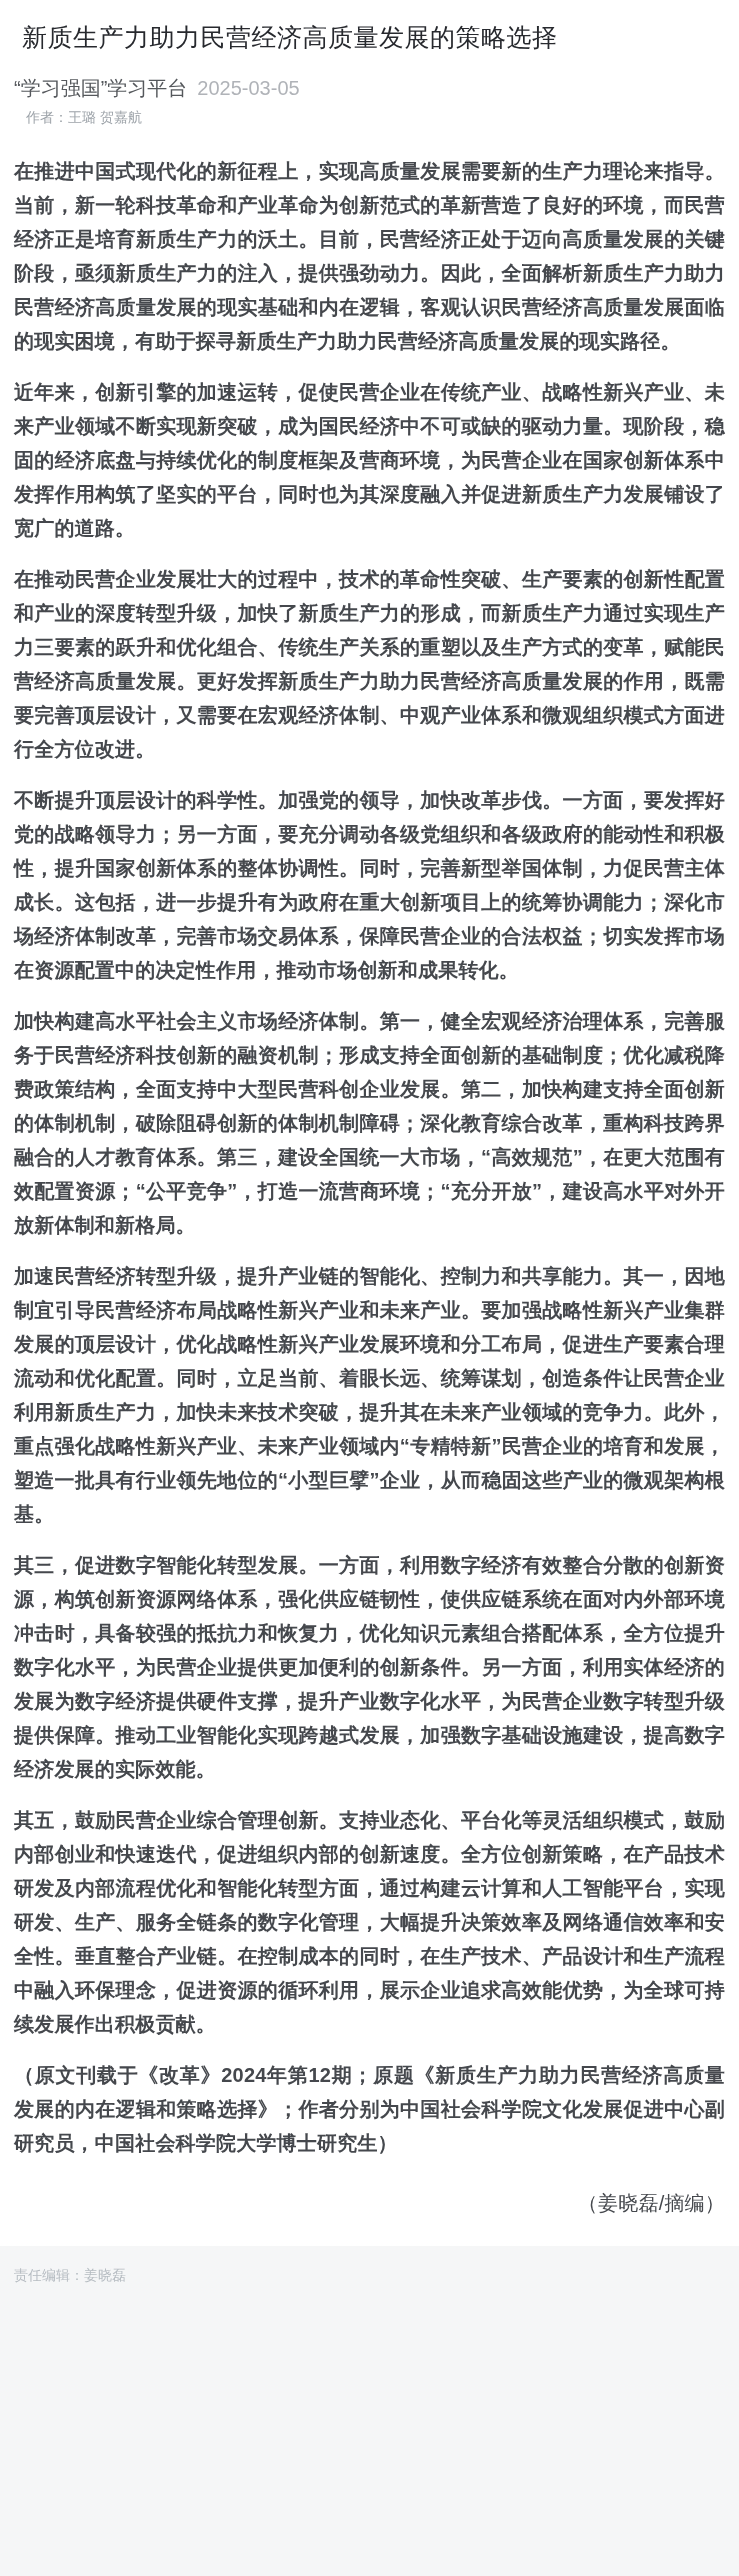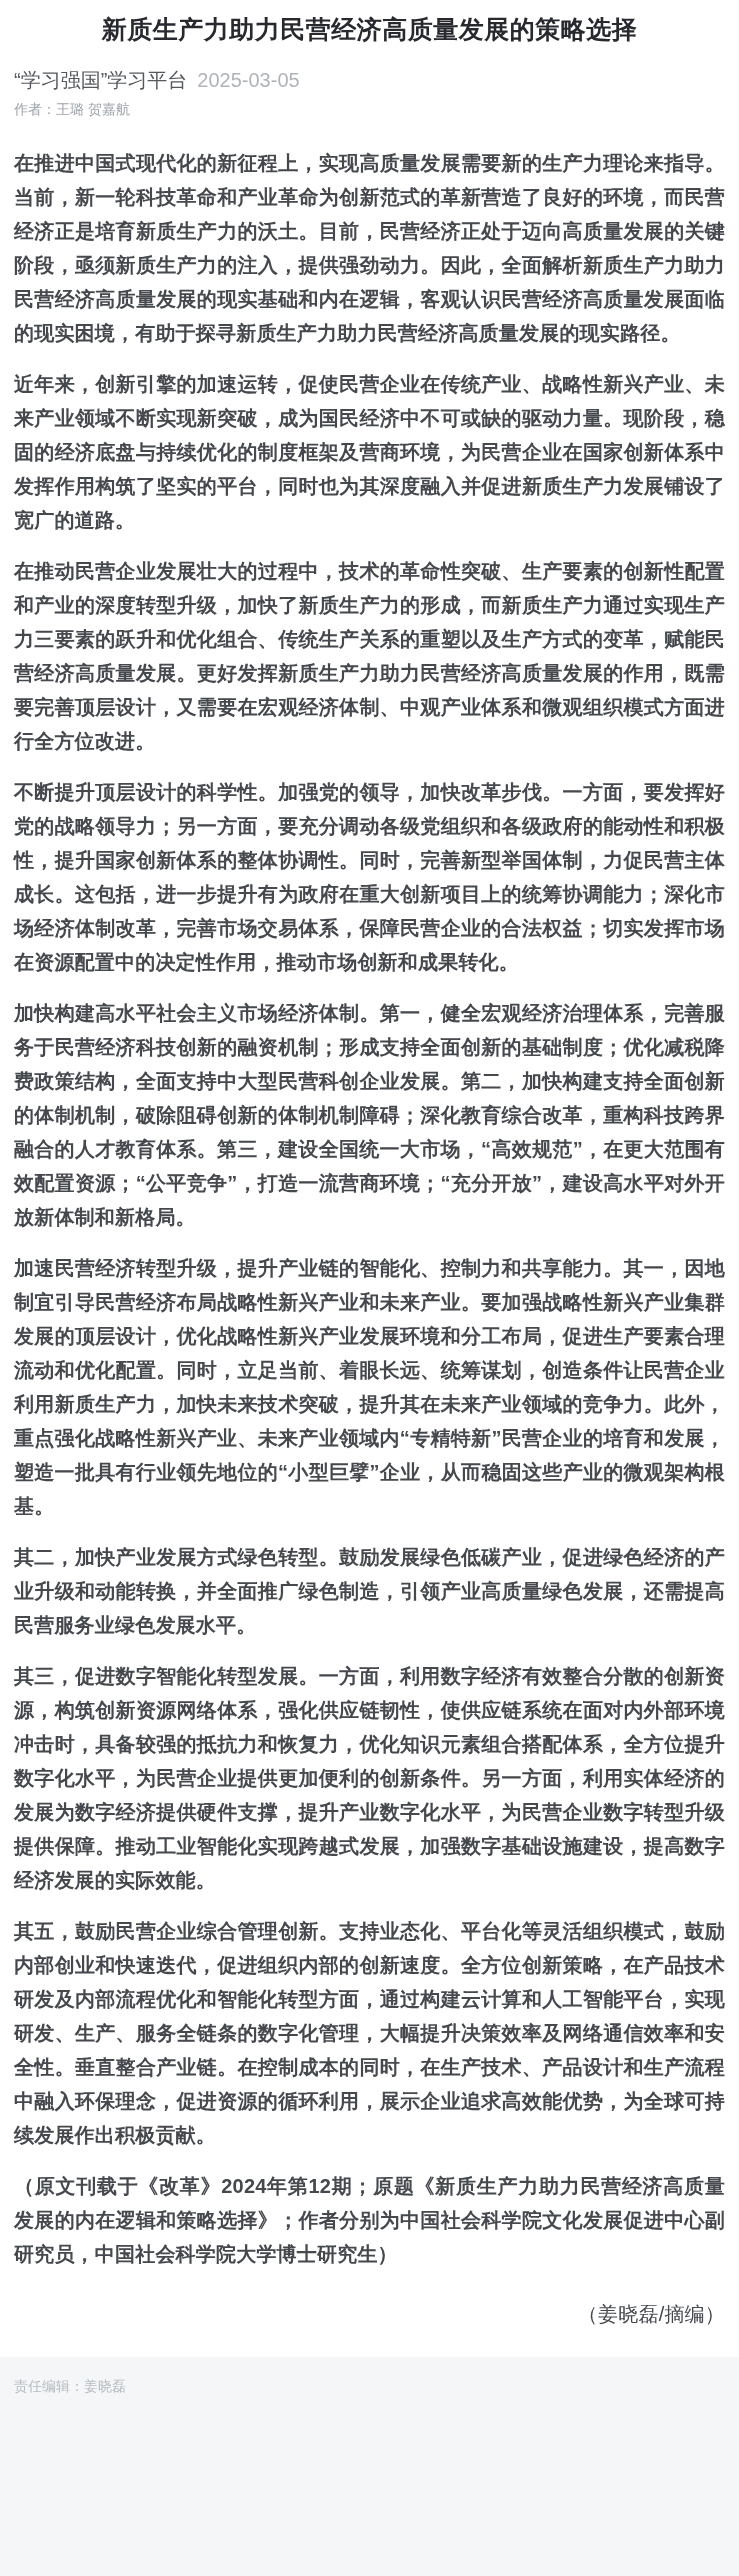--- a/index.html
+++ b/index.html
@@ -10,8 +10,8 @@
   }
   .content { padding:10px 14px 0 14px; }
   .title {
-    margin:0; font-size:25px; line-height:38px; font-weight:700;
-    color:var(--title-color,#27292e); letter-spacing:0.5px;text-align:center;
+    margin:8px; font-size:25px; line-height:38px; font-weight:400;
+    color:var(--title-color,#27292e); letter-spacing:0.5px;
   }
   .meta-line { margin-top:22px; font-size:20px; line-height:20px; color:var(--meta-color,#55585c); }
   .meta-date { color:var(--date-color,#b0b3b8); margin-left:10px; }

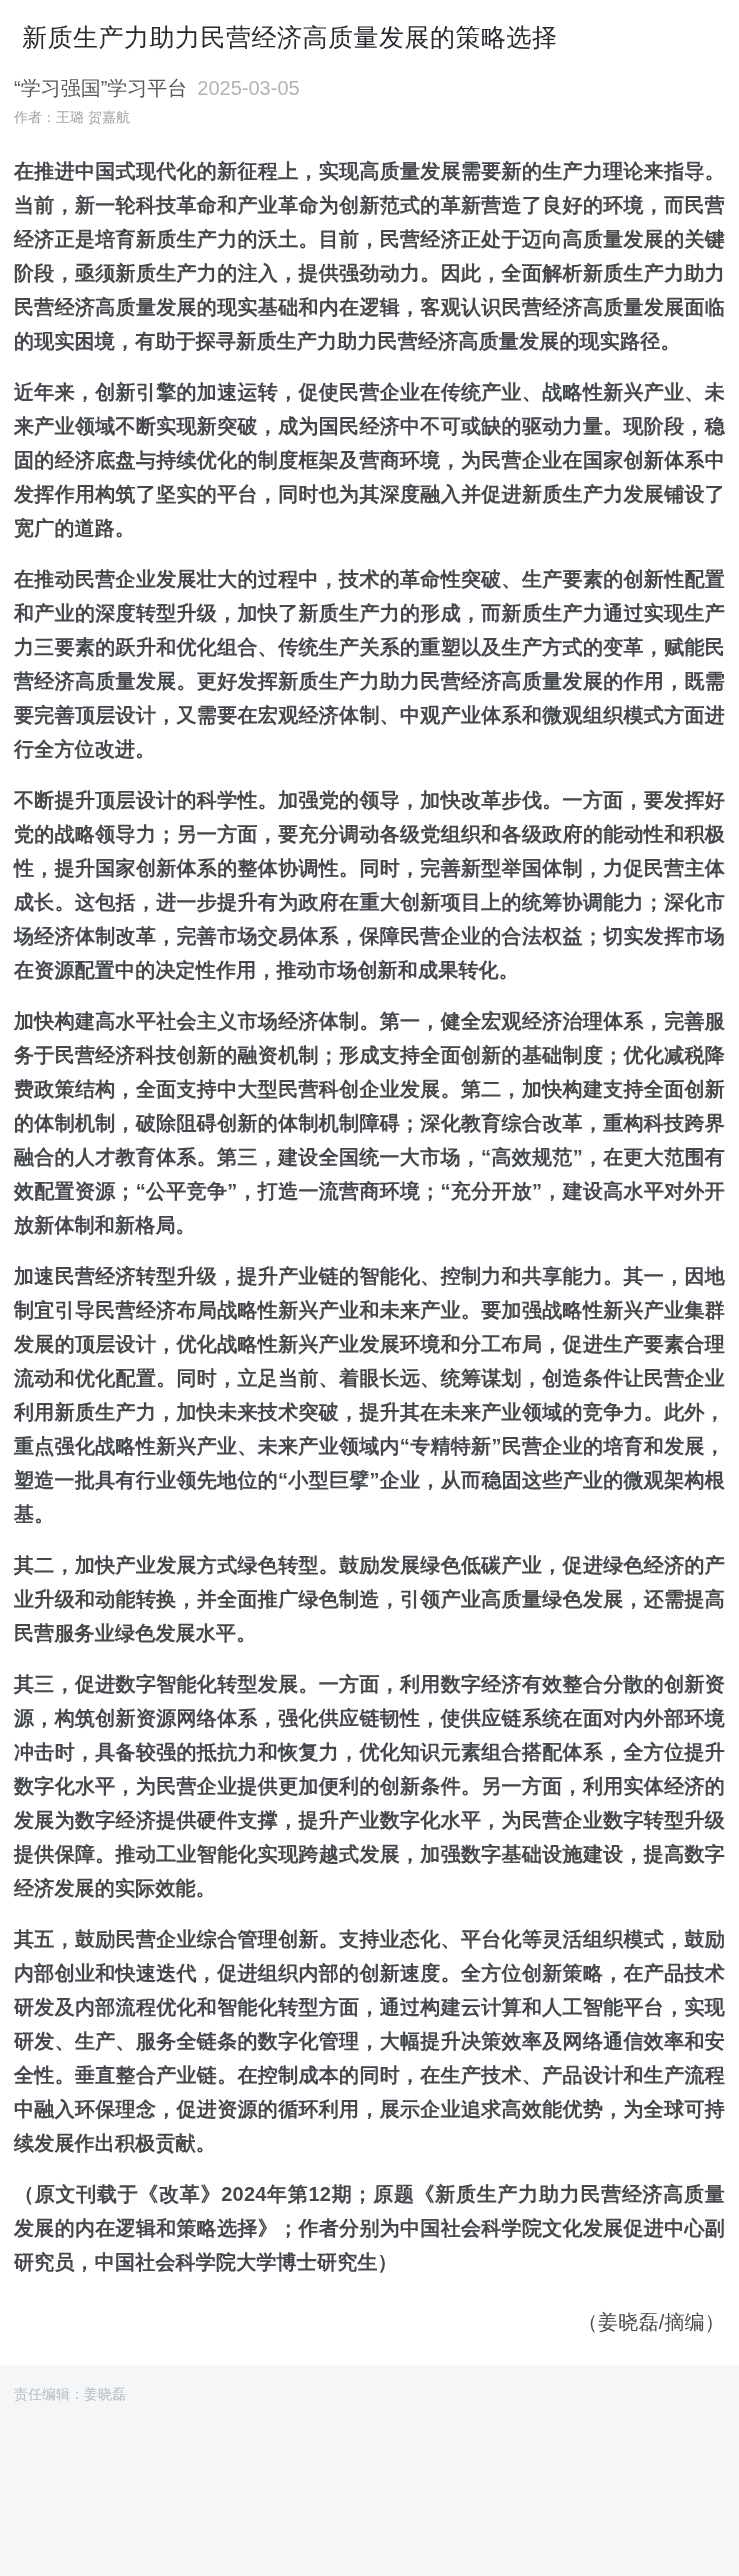--- a/index.html
+++ b/index.html
@@ -15,7 +15,7 @@
   }
   .meta-line { margin-top:22px; font-size:20px; line-height:20px; color:var(--meta-color,#55585c); }
   .meta-date { color:var(--date-color,#b0b3b8); margin-left:10px; }
-  .author-line { margin-top:10px; font-size:14px; line-height:19px; color:var(--author-color,#9da3a9); }
+  .author-line { margin-top:10px; font-size:14px; line-height:19px; color:var(--author-color,#9da3a9);margin-left:12px; }
   .article-body { margin-top:27px;font-weight:bold; }
   .para {
     margin:0 0 17px 0; font-size:20px; line-height:34px;

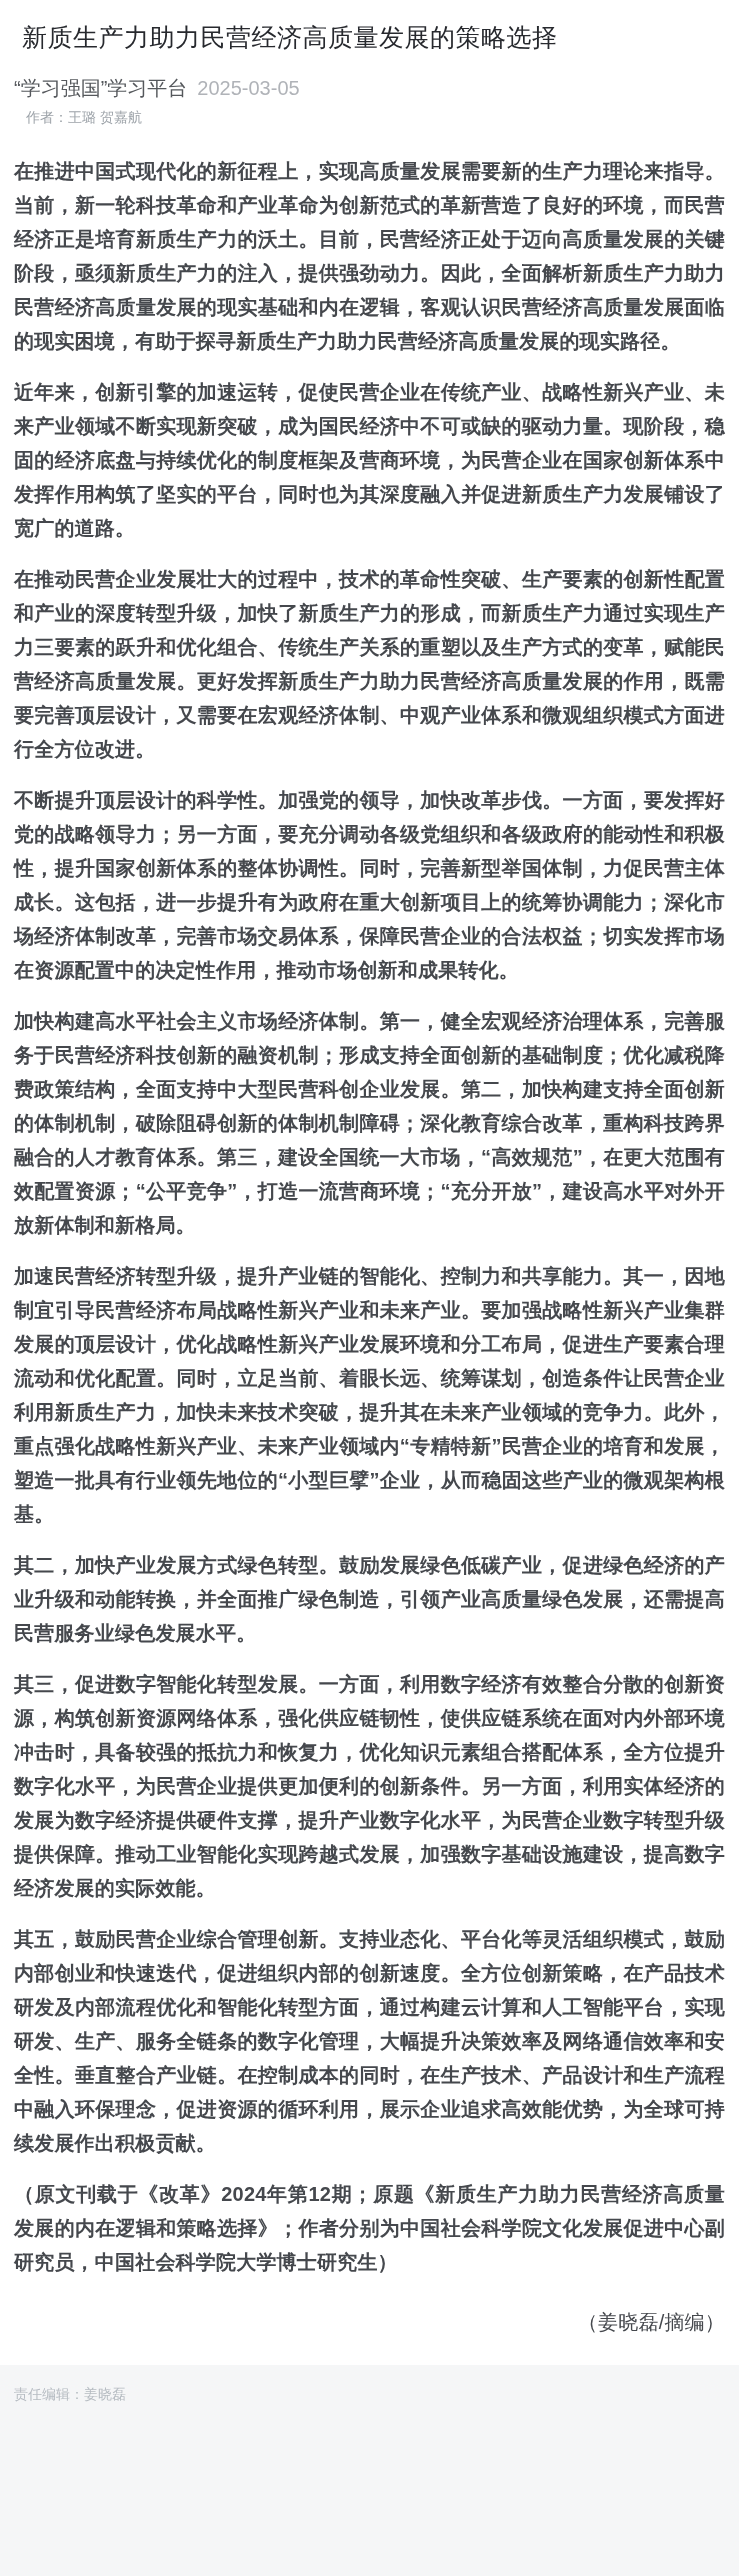--- a/index.html
+++ b/index.html
@@ -48,7 +48,6 @@
         <p class="para">不断提升顶层设计的科学性。加强党的领导，加快改革步伐。一方面，要发挥好党的战略领导力；另一方面，要充分调动各级党组织和各级政府的能动性和积极性，提升国家创新体系的整体协调性。同时，完善新型举国体制，力促民营主体成长。这包括，进一步提升有为政府在重大创新项目上的统筹协调能力；深化市场经济体制改革，完善市场交易体系，保障民营企业的合法权益；切实发挥市场在资源配置中的决定性作用，推动市场创新和成果转化。</p>
         <p class="para">加快构建高水平社会主义市场经济体制。第一，健全宏观经济治理体系，完善服务于民营经济科技创新的融资机制；形成支持全面创新的基础制度；优化减税降费政策结构，全面支持中大型民营科创企业发展。第二，加快构建支持全面创新的体制机制，破除阻碍创新的体制机制障碍；深化教育综合改革，重构科技跨界融合的人才教育体系。第三，建设全国统一大市场，“高效规范”，在更大范围有效配置资源；“公平竞争”，打造一流营商环境；“充分开放”，建设高水平对外开放新体制和新格局。</p>
         <p class="para">加速民营经济转型升级，提升产业链的智能化、控制力和共享能力。其一，因地制宜引导民营经济布局战略性新兴产业和未来产业。要加强战略性新兴产业集群发展的顶层设计，优化战略性新兴产业发展环境和分工布局，促进生产要素合理流动和优化配置。同时，立足当前、着眼长远、统筹谋划，创造条件让民营企业利用新质生产力，加快未来技术突破，提升其在未来产业领域的竞争力。此外，重点强化战略性新兴产业、未来产业领域内“专精特新”民营企业的培育和发展，塑造一批具有行业领先地位的“小型巨擘”企业，从而稳固这些产业的微观架构根基。</p>
-        <p class="para">其二，加快产业发展方式绿色转型。鼓励发展绿色低碳产业，促进绿色经济的产业升级和动能转换，并全面推广绿色制造，引领产业高质量绿色发展，还需提高民营服务业绿色发展水平。</p>
         <p class="para">其三，促进数字智能化转型发展。一方面，利用数字经济有效整合分散的创新资源，构筑创新资源网络体系，强化供应链韧性，使供应链系统在面对内外部环境冲击时，具备较强的抵抗力和恢复力，优化知识元素组合搭配体系，全方位提升数字化水平，为民营企业提供更加便利的创新条件。另一方面，利用实体经济的发展为数字经济提供硬件支撑，提升产业数字化水平，为民营企业数字转型升级提供保障。推动工业智能化实现跨越式发展，加强数字基础设施建设，提高数字经济发展的实际效能。</p>
         <p class="para">其五，鼓励民营企业综合管理创新。支持业态化、平台化等灵活组织模式，鼓励内部创业和快速迭代，促进组织内部的创新速度。全方位创新策略，在产品技术研发及内部流程优化和智能化转型方面，通过构建云计算和人工智能平台，实现研发、生产、服务全链条的数字化管理，大幅提升决策效率及网络通信效率和安全性。垂直整合产业链。在控制成本的同时，在生产技术、产品设计和生产流程中融入环保理念，促进资源的循环利用，展示企业追求高效能优势，为全球可持续发展作出积极贡献。</p>
       </div>

